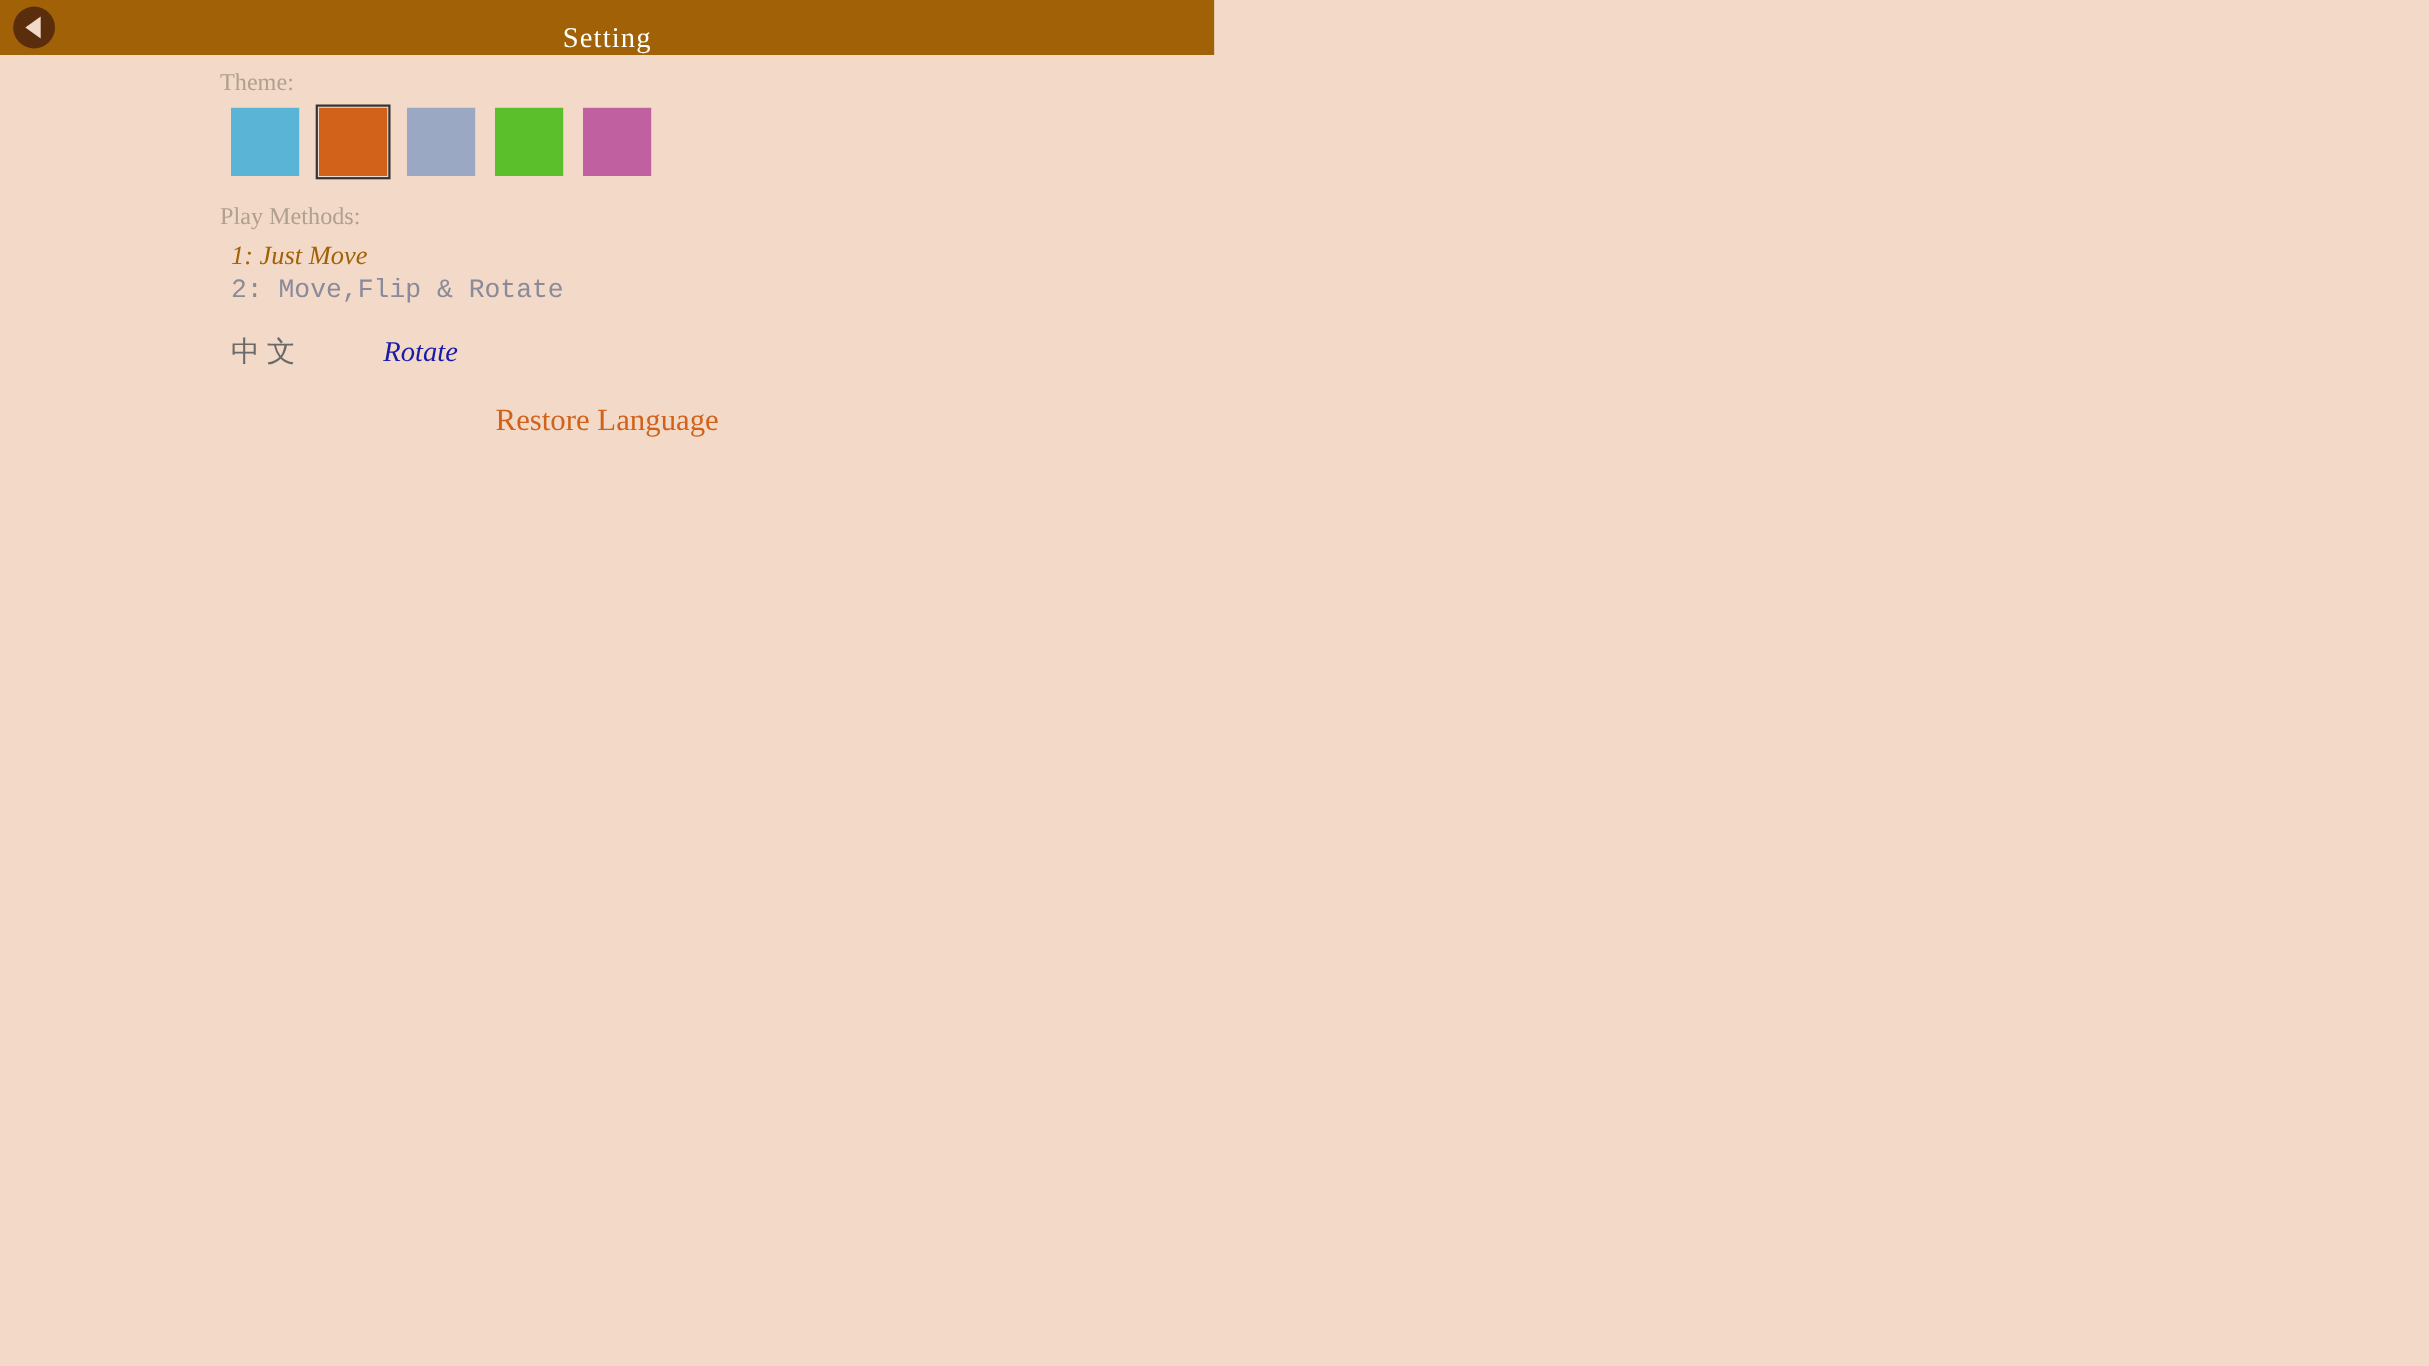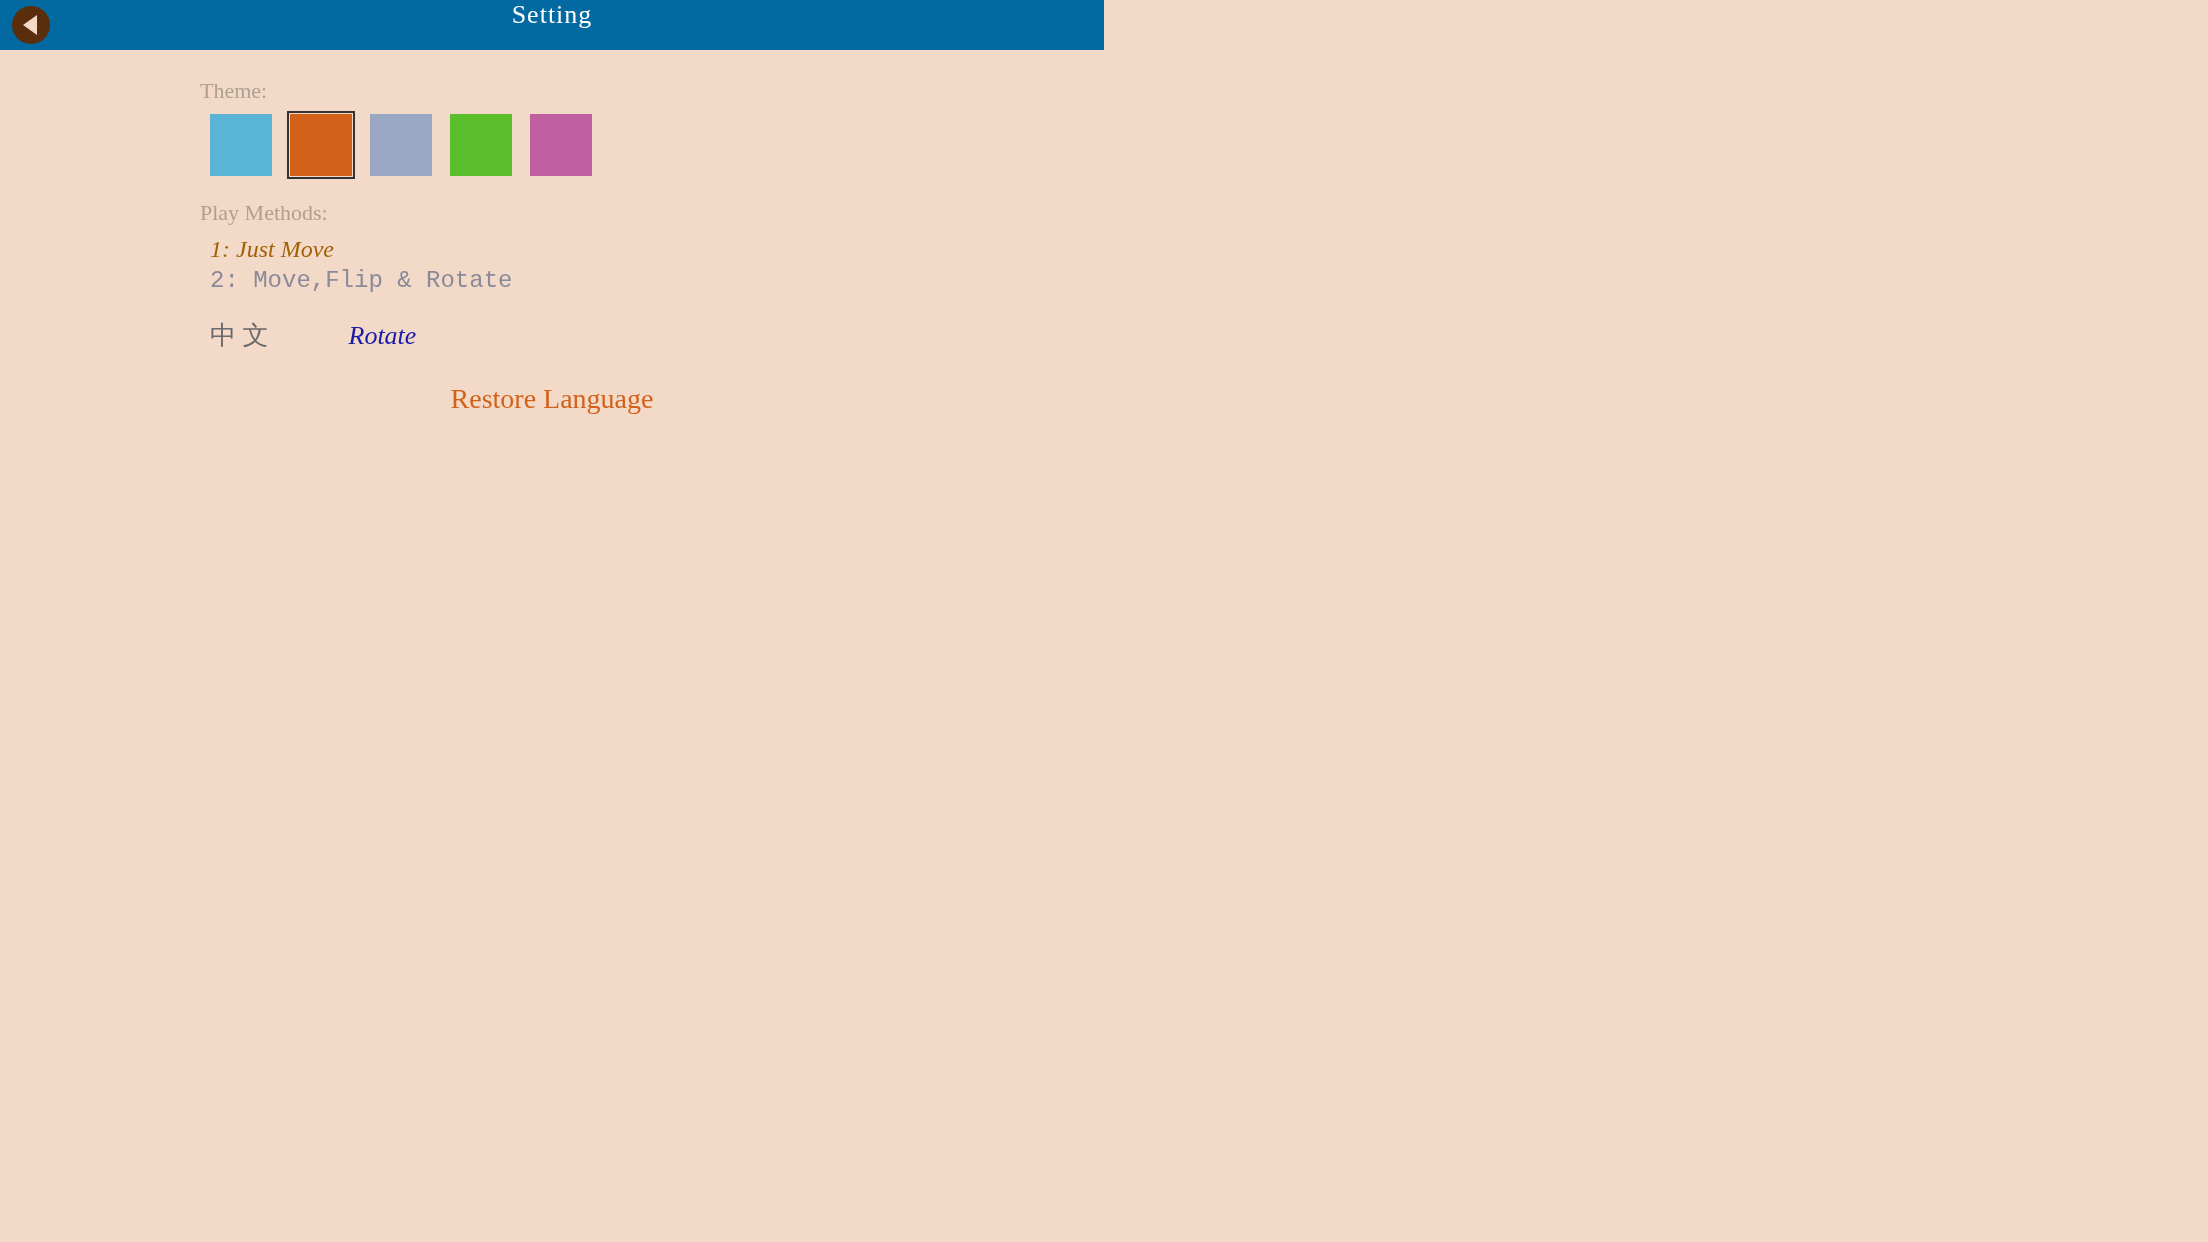--- a/index.html
+++ b/index.html
@@ -19,9 +19,9 @@
     .header {
       width: 100%;
       height: 50px;
-      background-color: #0369a1;
+      background-color: #a16207;
       display: flex;
-      align-items: flex-start;
+      align-items: flex-end;
       justify-content: center;
       position: relative;
     }

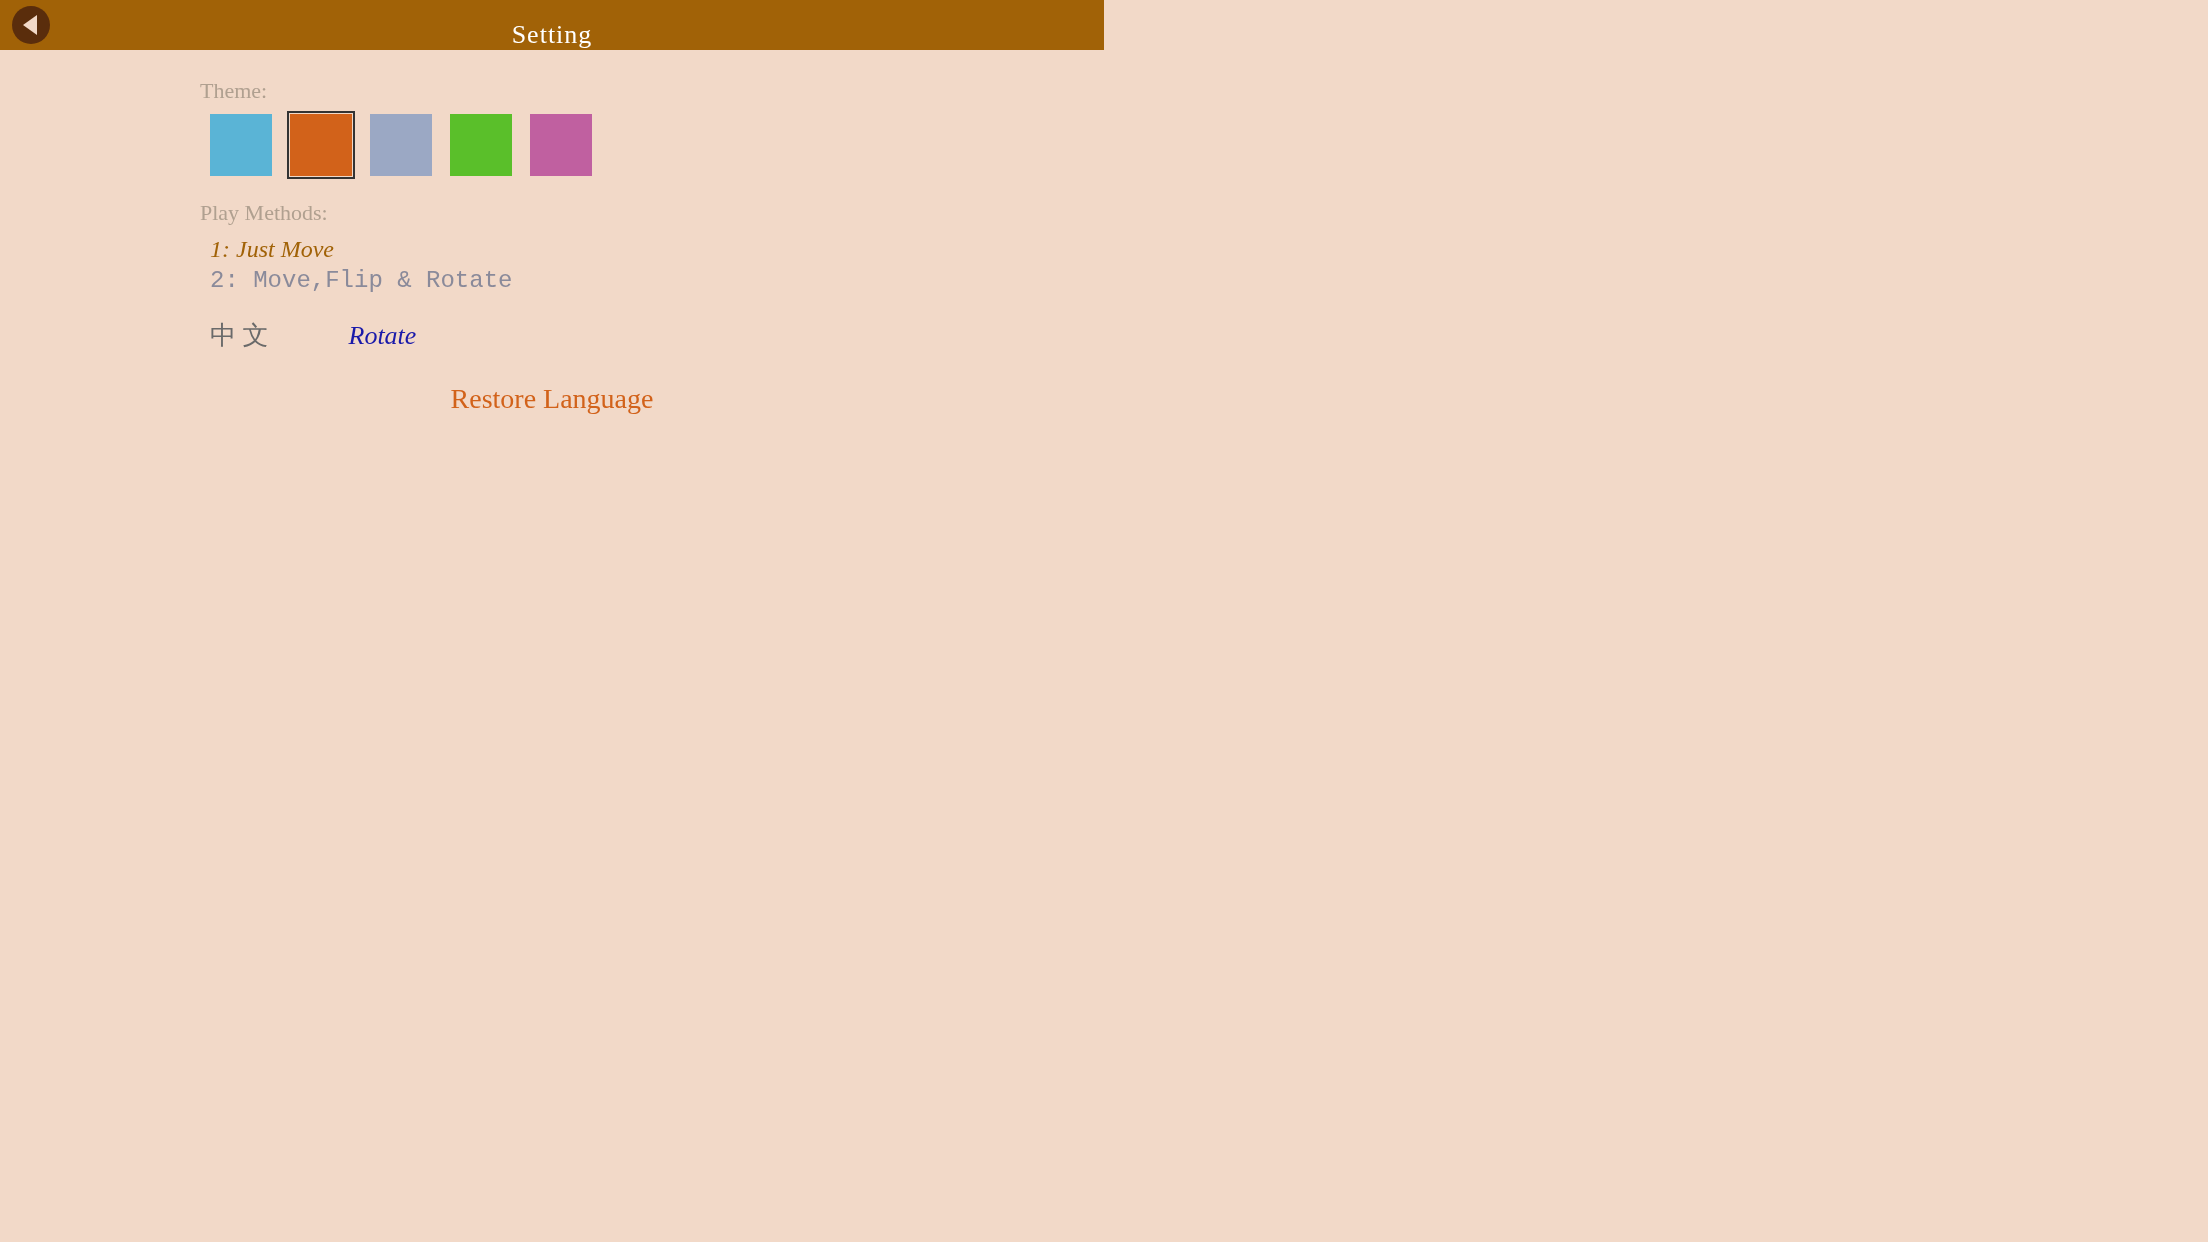--- a/index.html
+++ b/index.html
@@ -60,7 +60,7 @@
     }
 
     .content {
-      padding: 28px 200px;
+      padding: 12px 200px;
     }
 
     .section-label {

